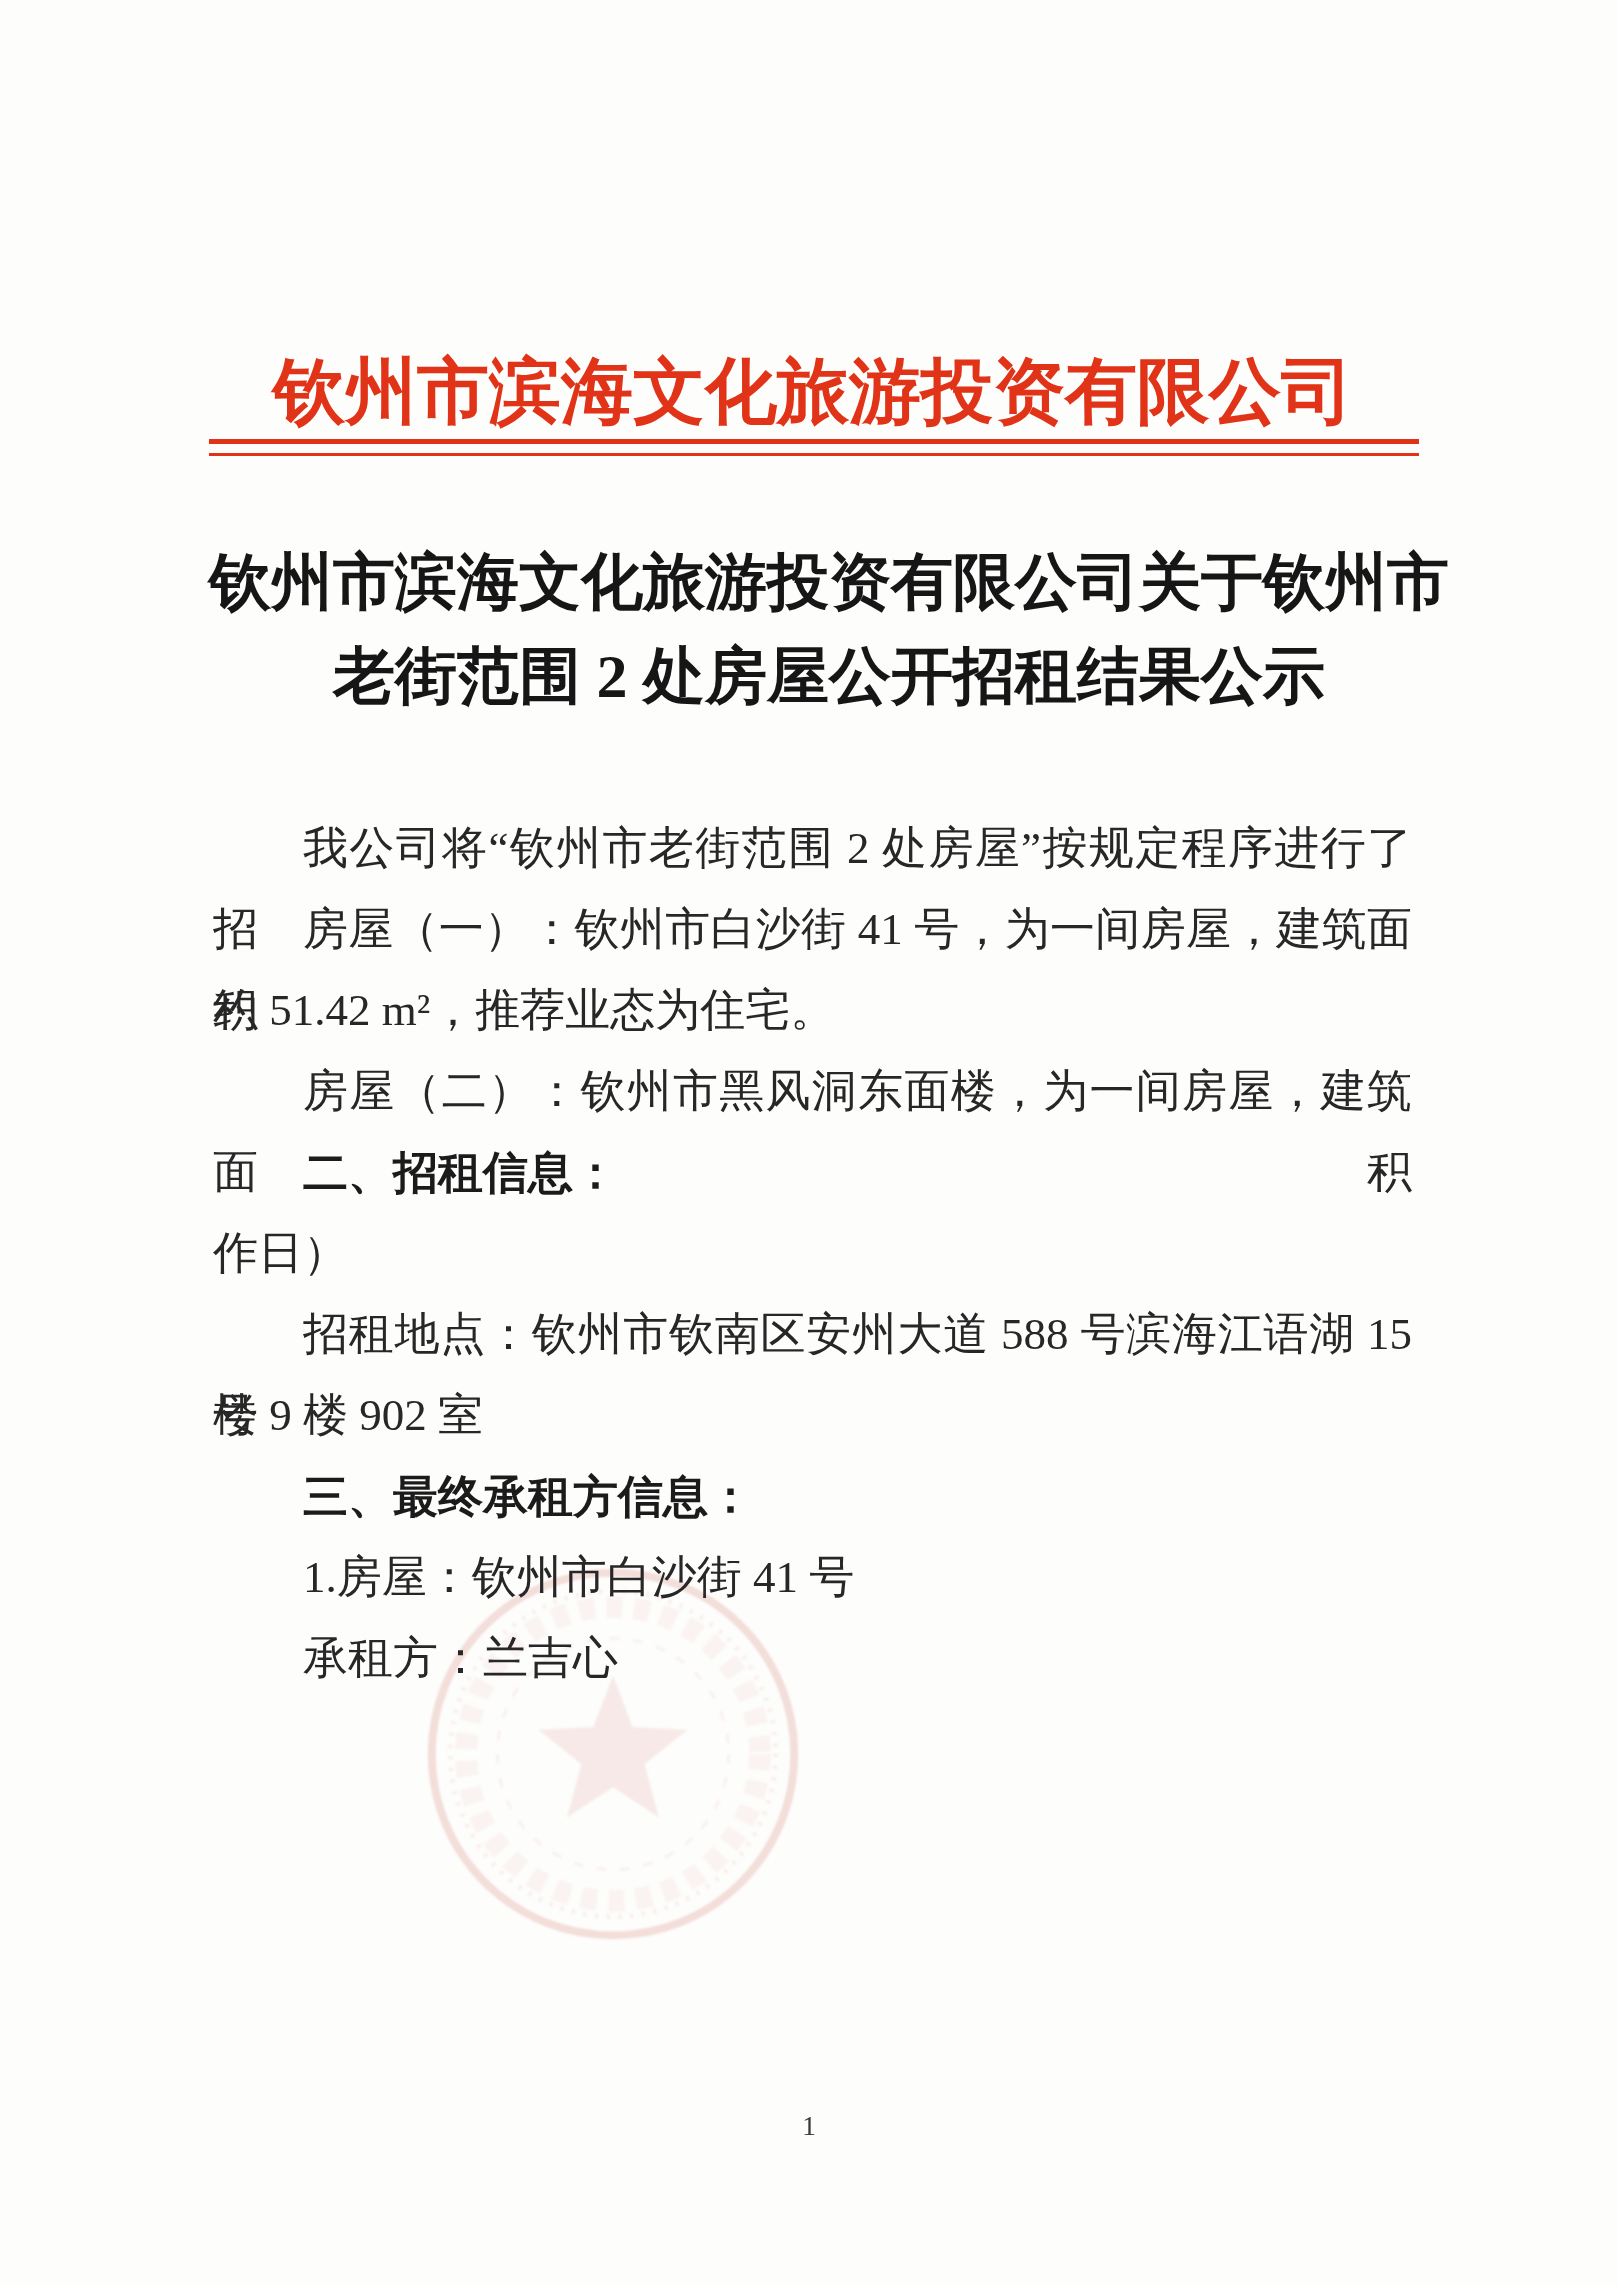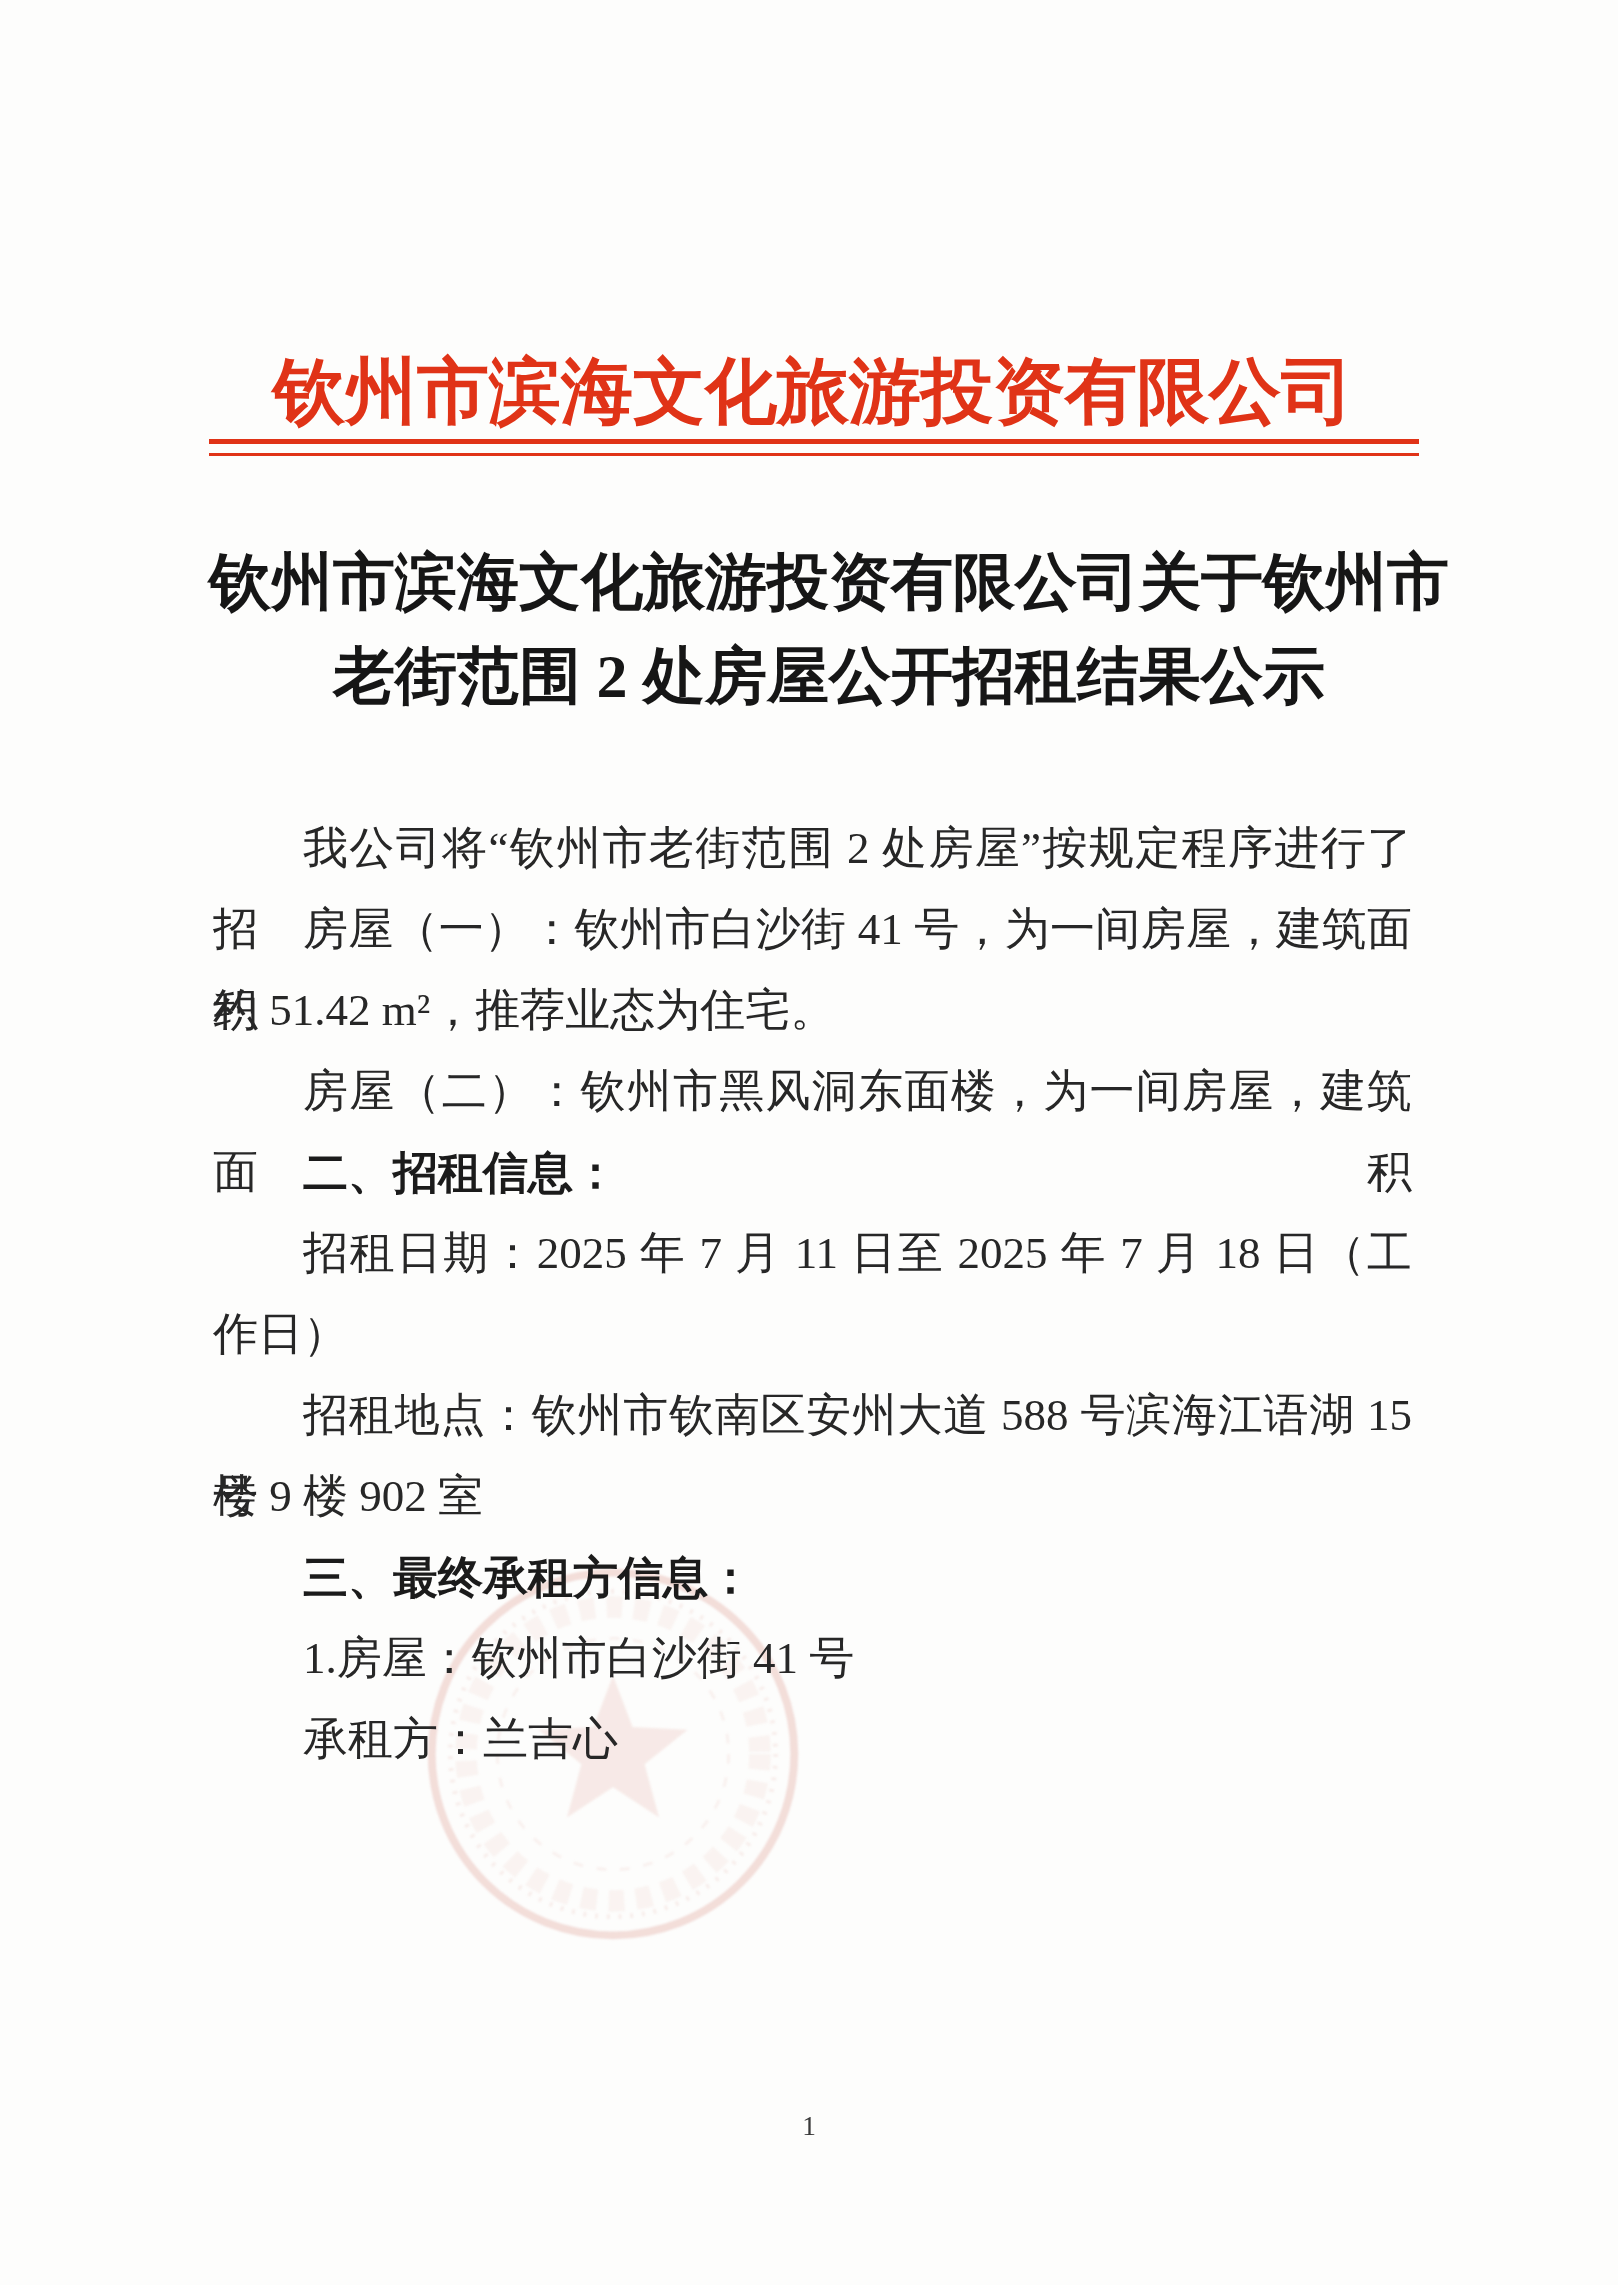--- a/index.html
+++ b/index.html
@@ -117,7 +117,6 @@
       <div class="line">约 51.42 m²，推荐业态为住宅。</div>
       <div class="line indent justify">房屋（二）：钦州市黑风洞东面楼，为一间房屋，建筑面积</div>
       <div class="line indent heading">二、招租信息：</div>
-      <div class="line indent justify">招租日期：2025 年 7 月 11 日至 2025 年 7 月 18 日（工</div>
       <div class="line">作日）</div>
       <div class="line indent justify">招租地点：钦州市钦南区安州大道 588 号滨海江语湖 15 号</div>
       <div class="line">楼 9 楼 902 室</div>

